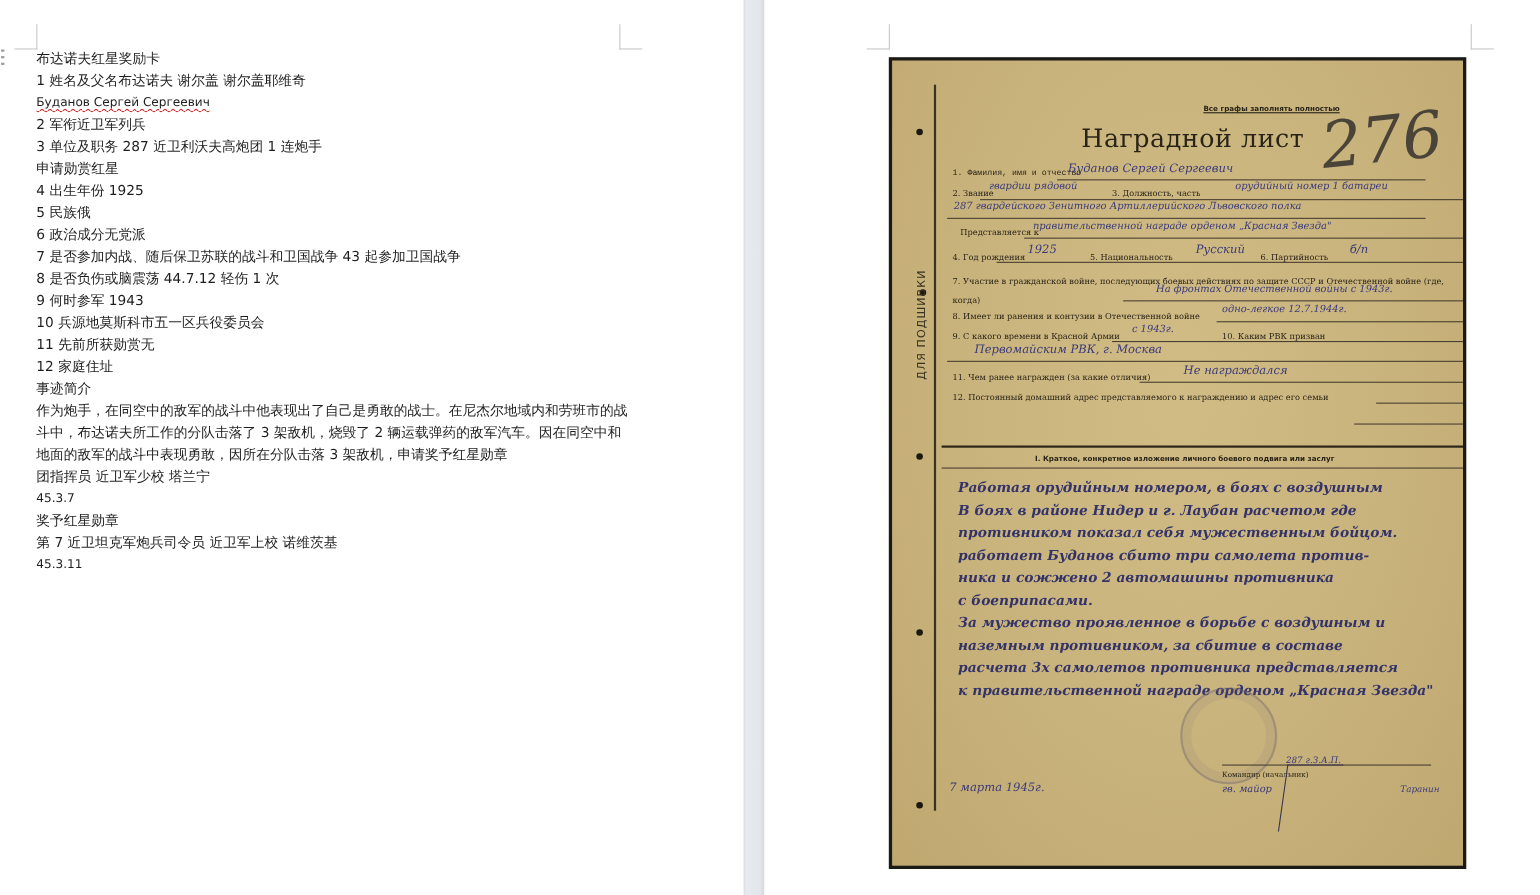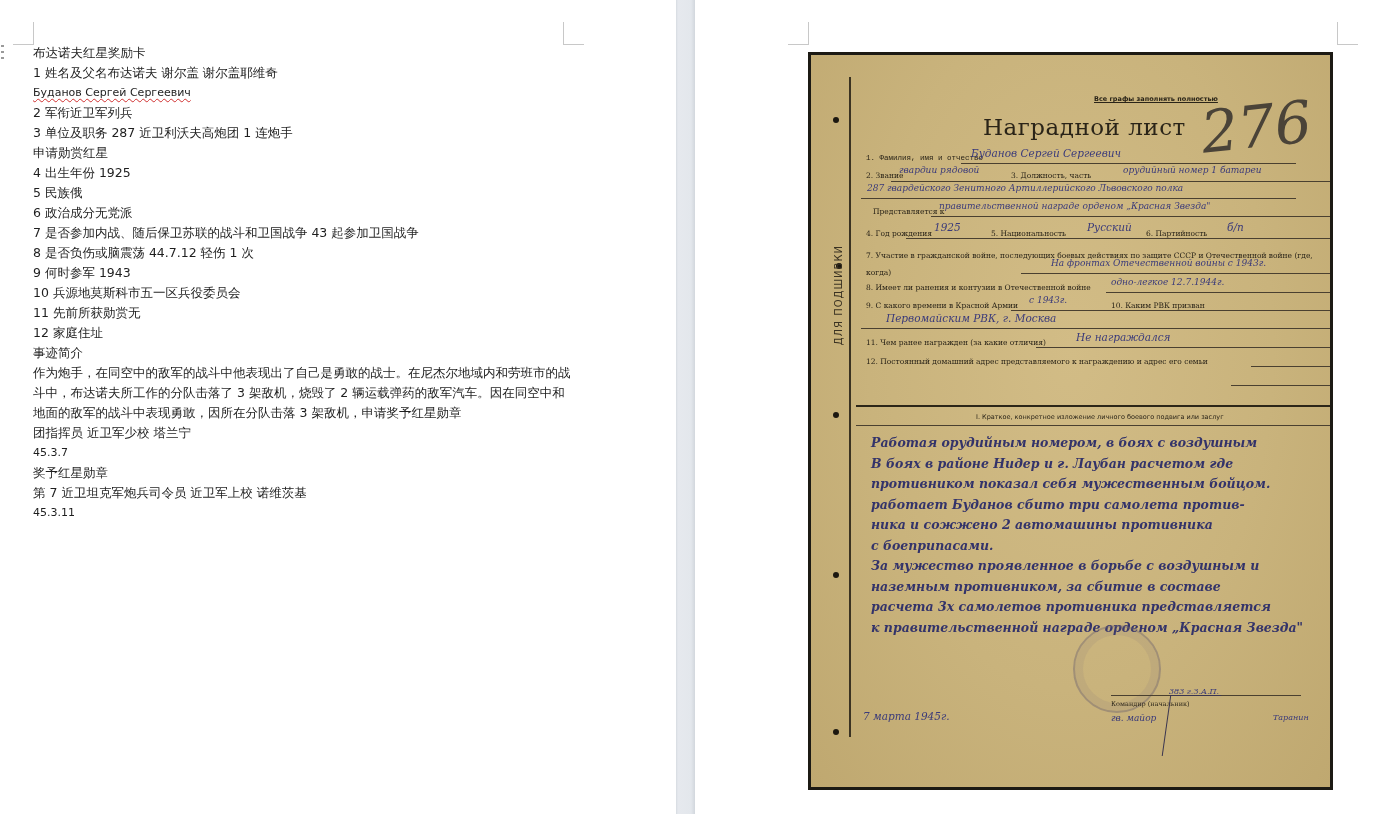--- a/index.html
+++ b/index.html
@@ -59,7 +59,7 @@
   .hw { font-style: italic; color: #3a3a7a; font-size: 10.5px; font-family: "DejaVu Serif", serif; }
   .rule { position: absolute; height: 1px; background: #4a4030; }
   .rule.thick { height: 2px; background: #2c2618; }
-  .section-title { font-size: 6.5px; font-weight: normal; font-family: "DejaVu Sans", sans-serif; margin-left: 35px; }
+  .section-title { font-size: 6.5px; font-weight: bold; font-family: "DejaVu Sans", sans-serif; }
   .narr {
     position: absolute; left: 60px; top: 378px; width: 470px;
     font-style: italic; color: #33336a; font-size: 12.5px; line-height: 20.5px;

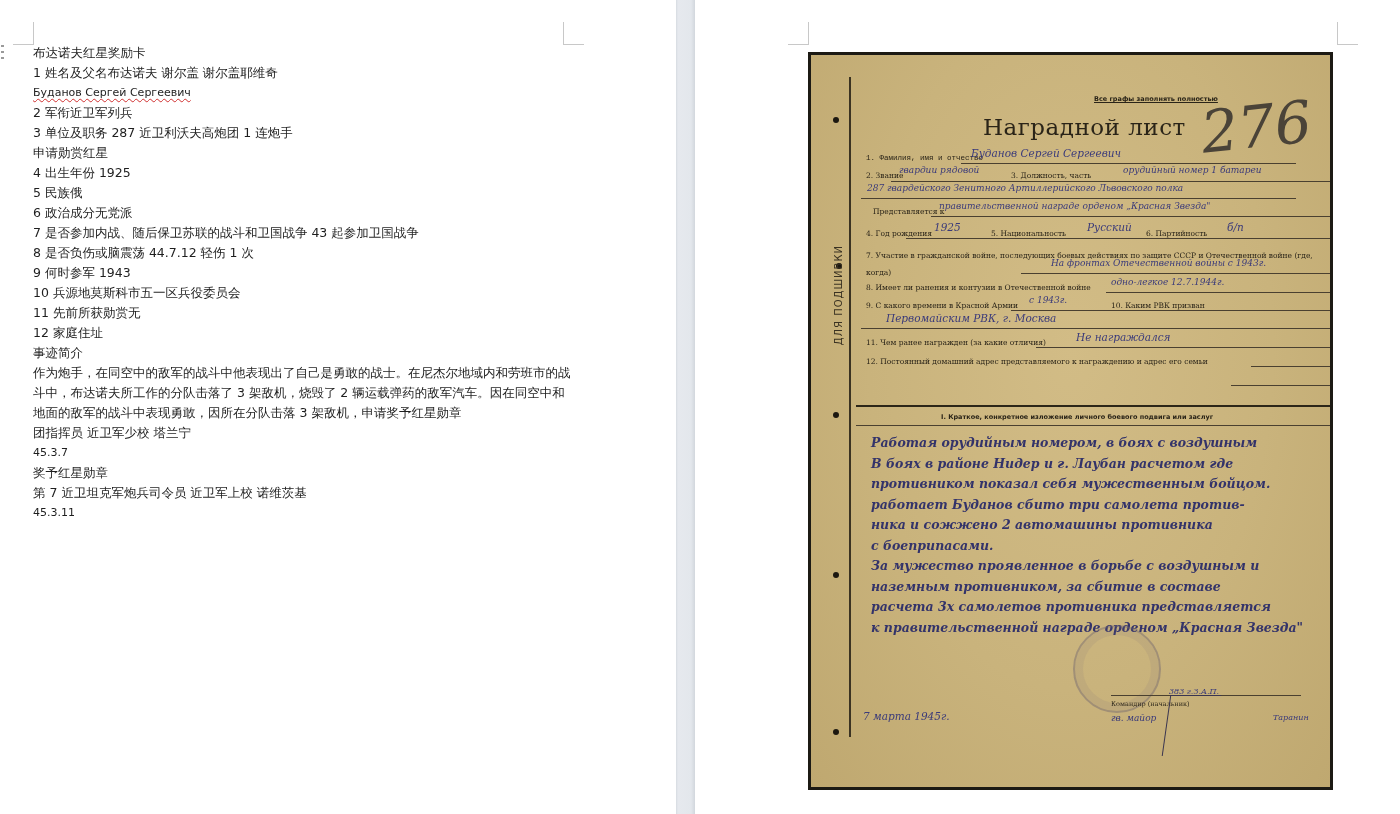--- a/index.html
+++ b/index.html
@@ -200,7 +200,7 @@
     </div>
 
     <div class="stamp"></div>
-    <div class="p-abs hw" style="left:358px;top:632px;font-size:8px;">383 г.З.А.П.</div>
+    <div class="p-abs hw" style="left:358px;top:632px;font-size:8px;">287 г.З.А.П.</div>
     <div class="p-abs fl" style="left:300px;top:645px;font-size:6.5px;">Командир (начальник)</div>
     <div class="rule" style="left:300px;top:640px;width:190px;"></div>
     <div class="p-abs hw" style="left:52px;top:655px;">7 марта 1945г.</div>

